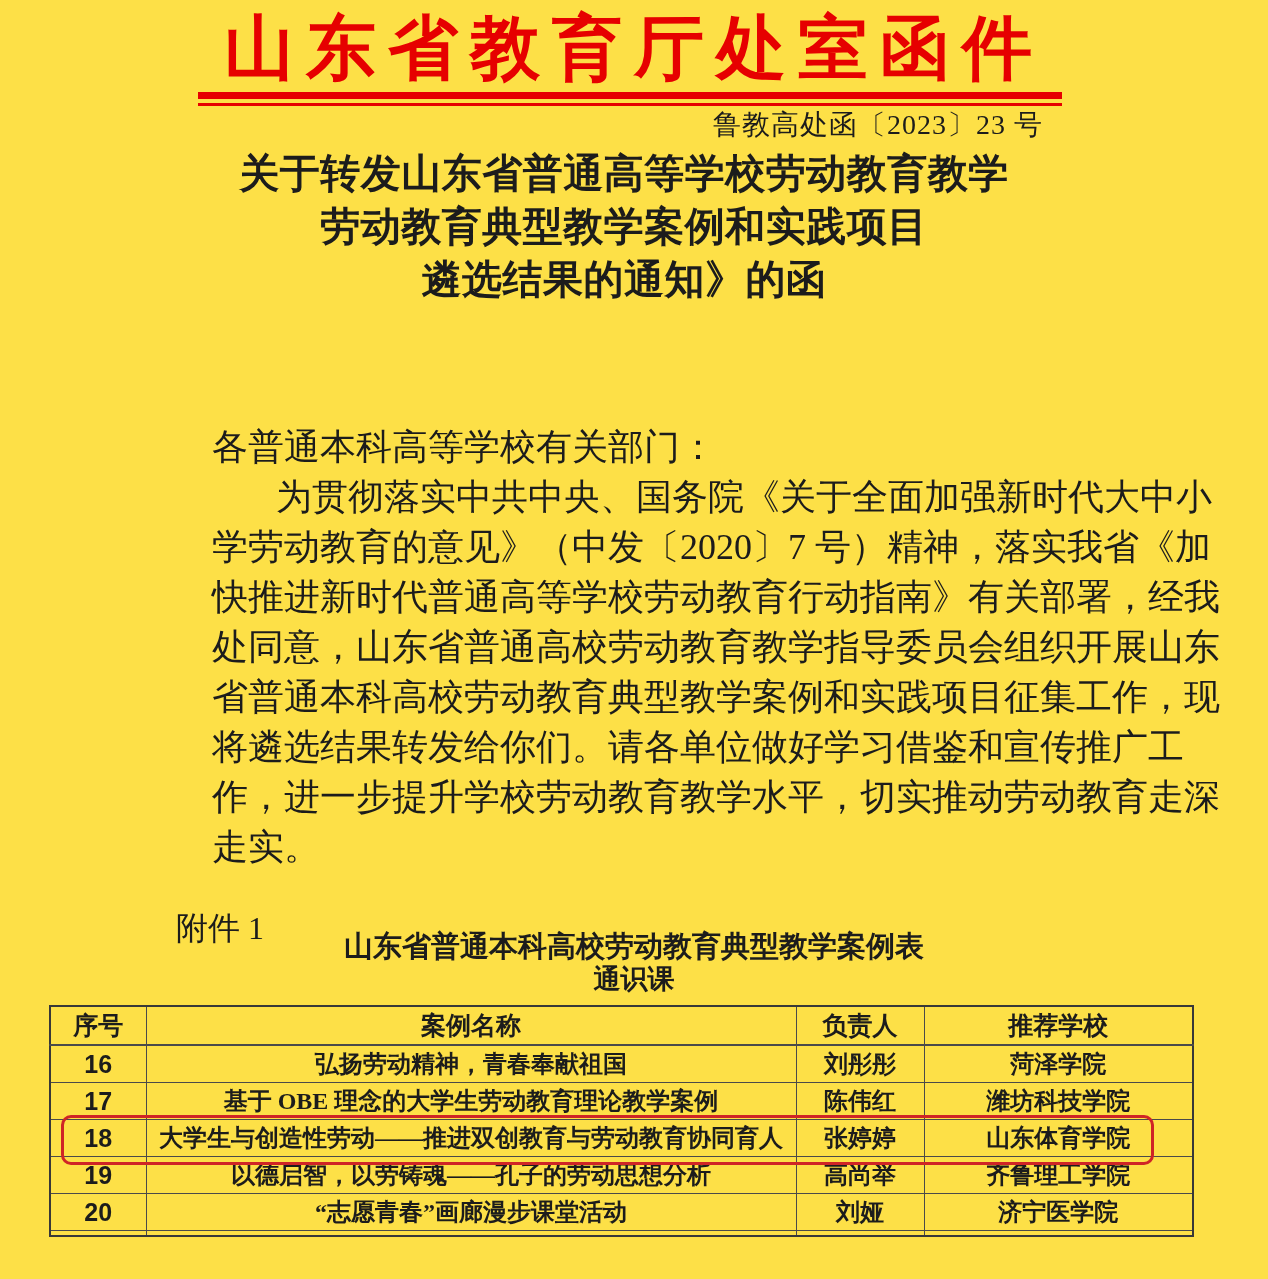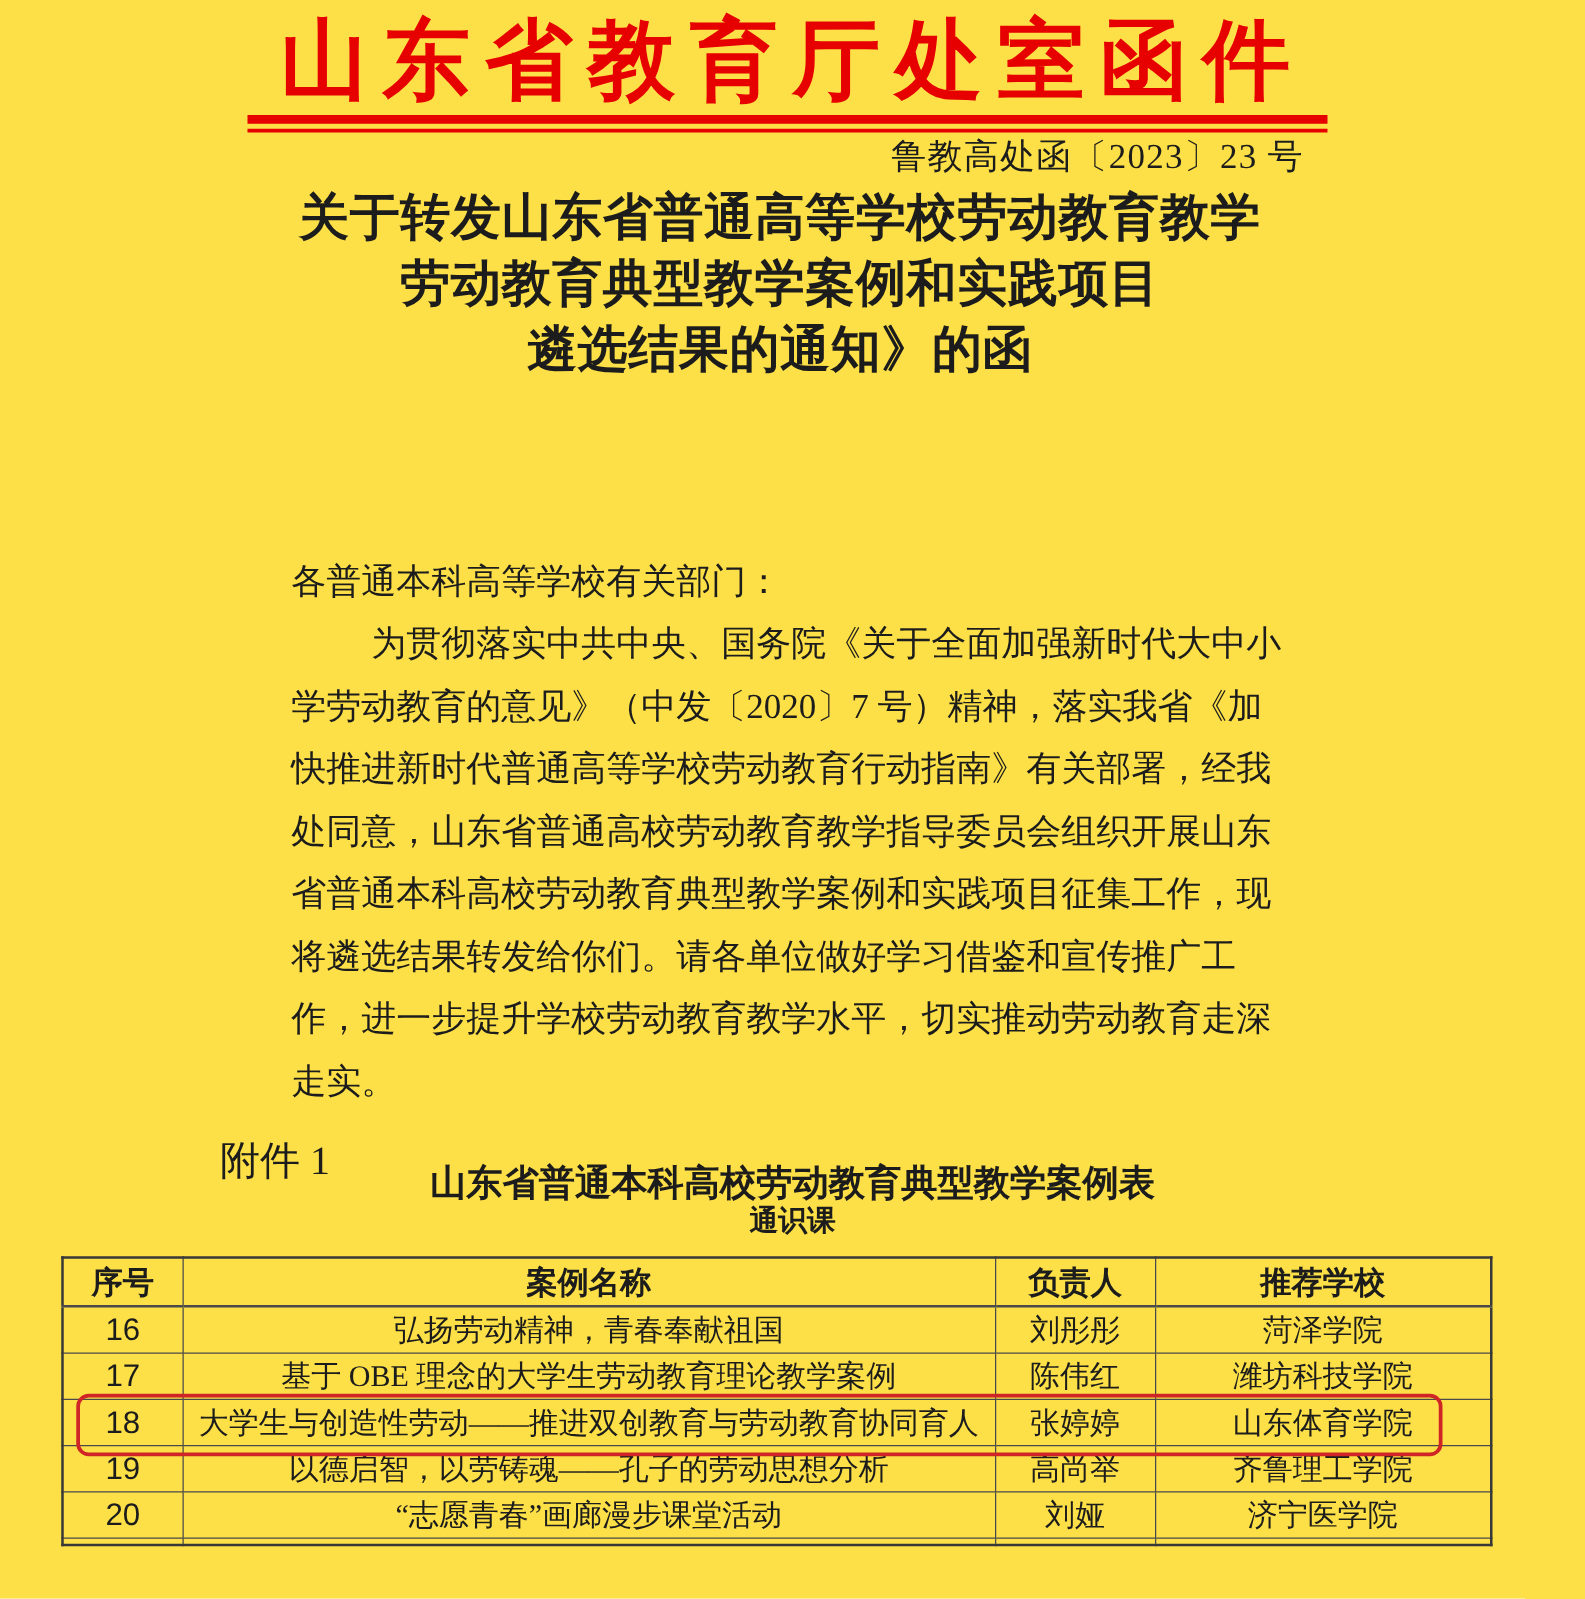--- a/index.html
+++ b/index.html
@@ -25,8 +25,8 @@
     font-size:40px; font-weight:bold; line-height:53px; letter-spacing:0.5px;
   }
   .body-block {
-    position:absolute; left:212px; top:441px; width:845px;
-    font-size:28px; line-height:50px; letter-spacing:0;margin-left:21px;
+    position:absolute; left:212px; top:422px; width:845px;
+    font-size:36px; line-height:50px; letter-spacing:0;
   }
   .bline { white-space:nowrap; }
   .bline.indent { text-indent:64px; }

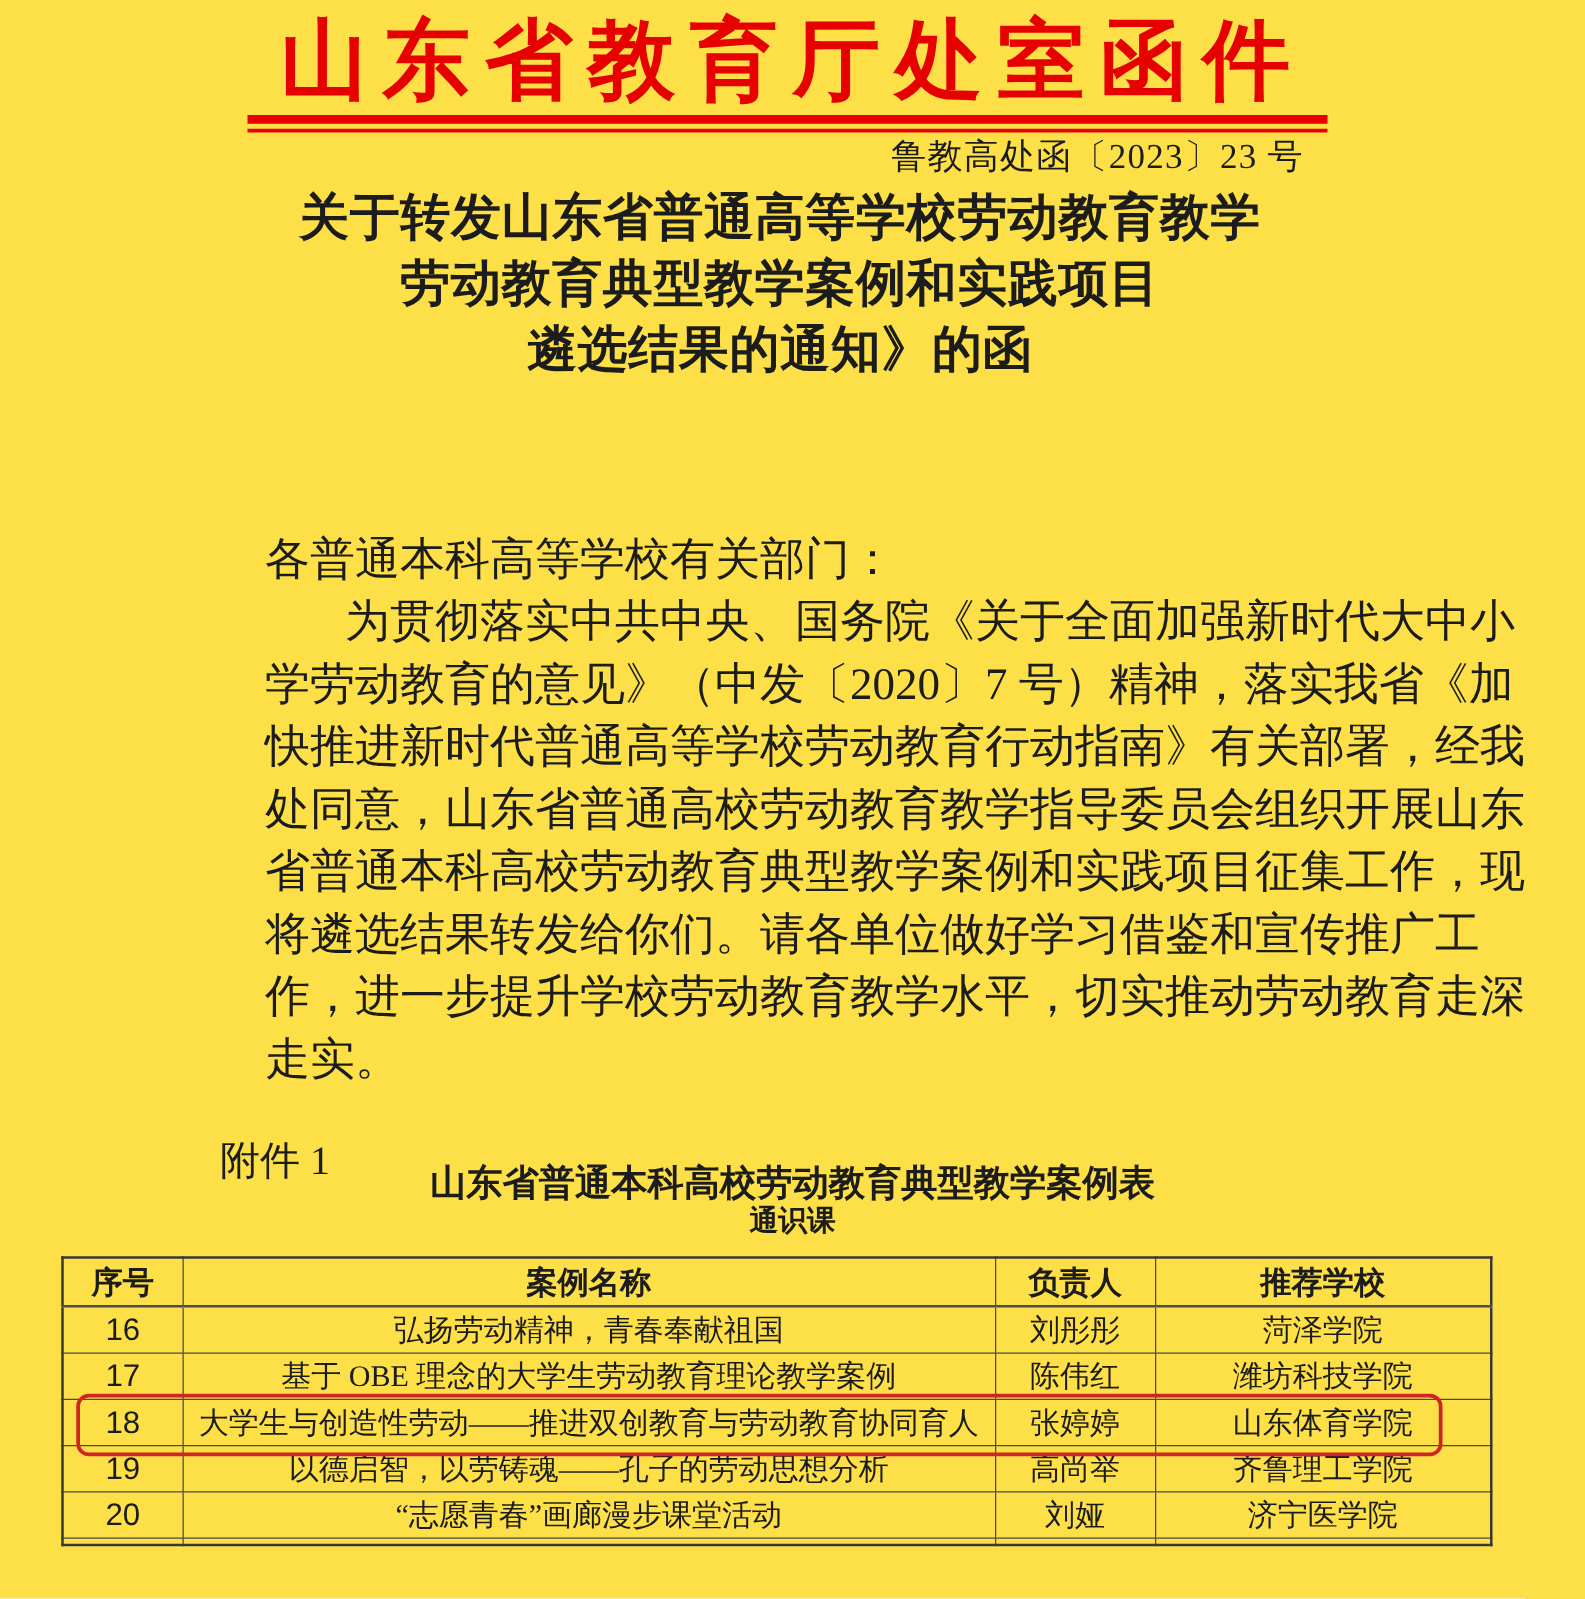--- a/index.html
+++ b/index.html
@@ -38,7 +38,7 @@
   }
   .table-subtitle {
     position:absolute; top:961px; left:14px; width:1240px; text-align:center;
-    font-size:23px; font-weight:bold;
+    font-size:27px; font-weight:bold;
     font-family:"Liberation Sans","DejaVu Sans",sans-serif;
   }
   table.case-table {

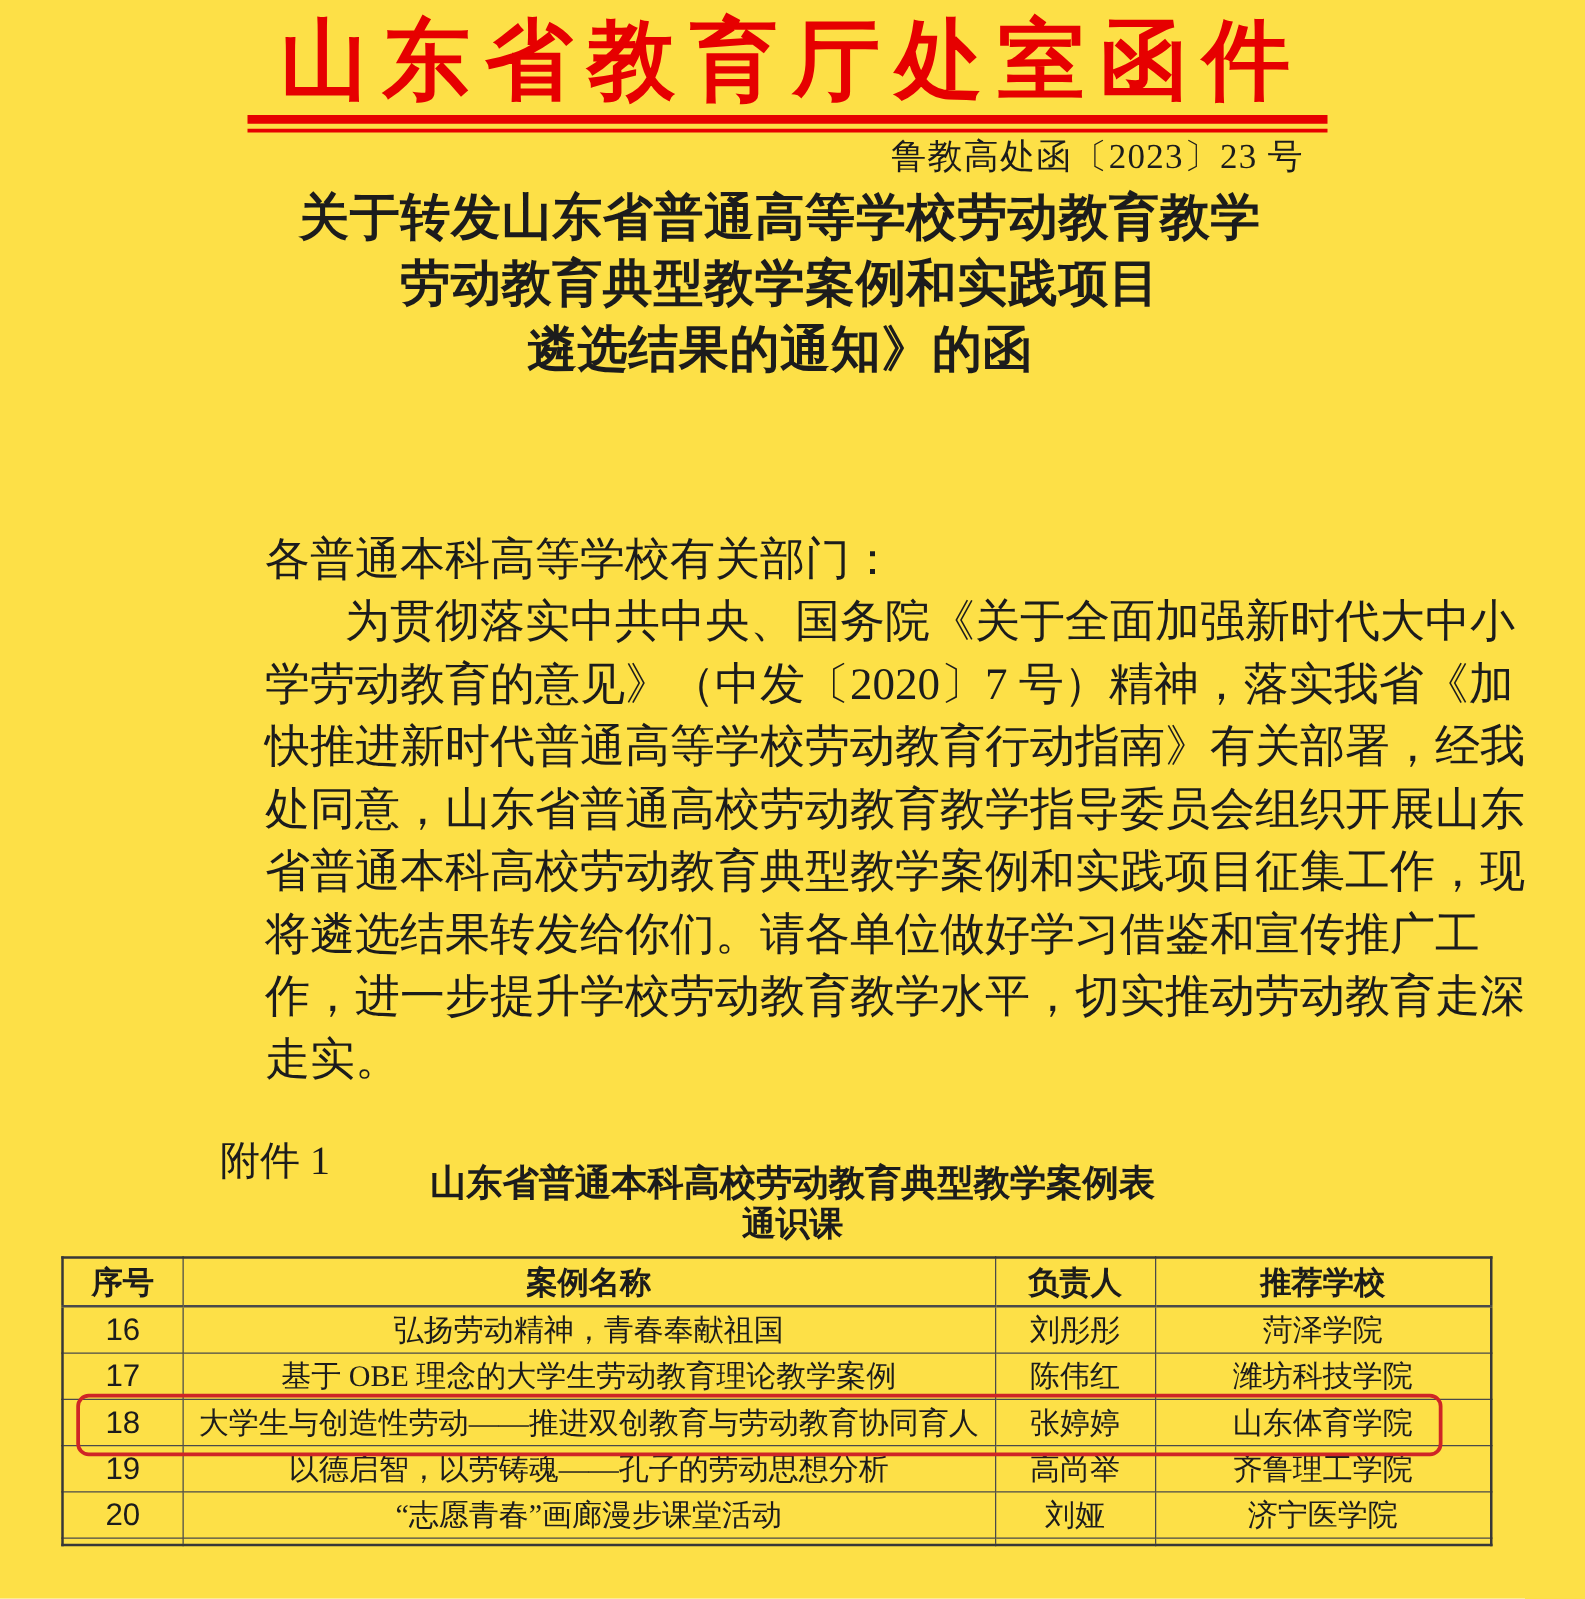--- a/index.html
+++ b/index.html
@@ -48,7 +48,7 @@
   }
   .case-table th, .case-table td {
     border:1px solid #4a4a4a; text-align:center; vertical-align:middle;
-    padding:0; overflow:hidden; white-space:nowrap;
+    padding:0; overflow:hidden; white-space:nowrap;font-weight:bold;
   }
   .case-table th {
     height:37px; font-size:25px; font-weight:bold;

